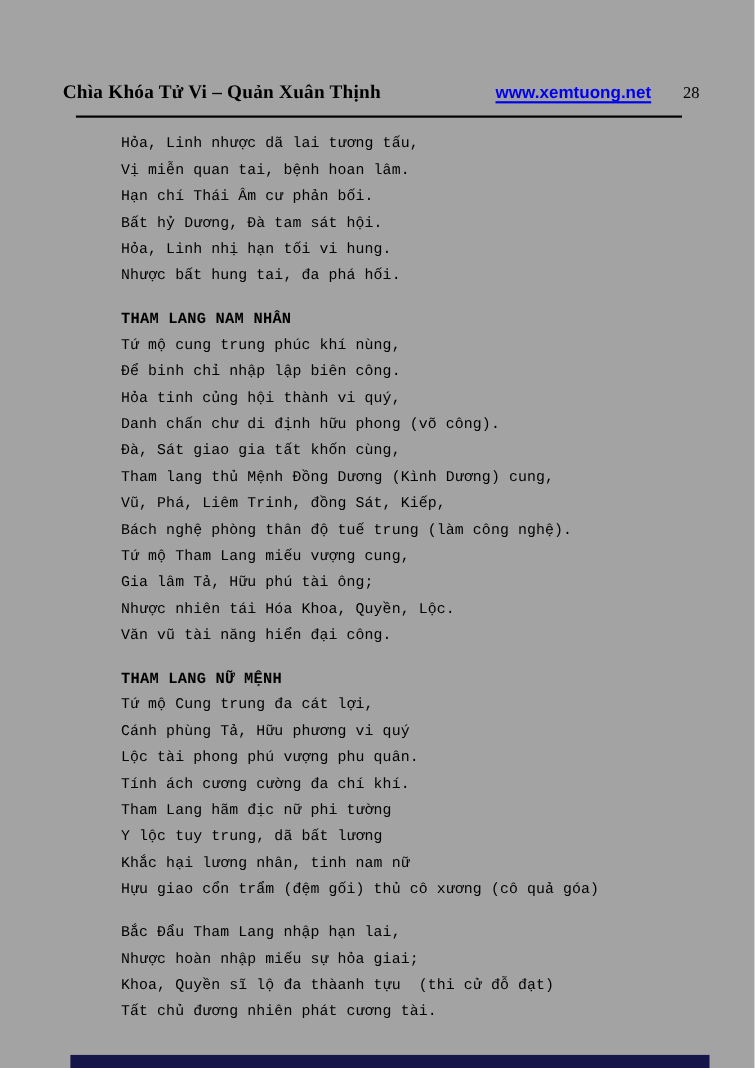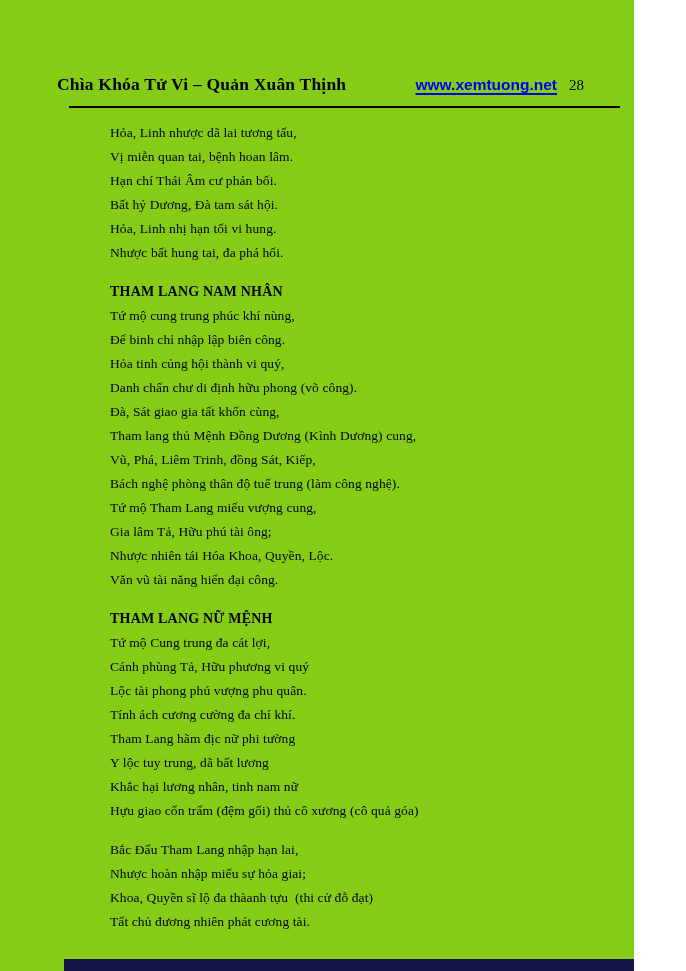--- a/index.html
+++ b/index.html
@@ -9,9 +9,9 @@
   }
   .page {
     position: relative;
-    width: 634px;
+    width: 686px;
     height: 971px;
-    background: #84cc16;
+    background: #a3a3a3;
     overflow: hidden;
     font-family: "Liberation Serif", serif;
     color: #000000;

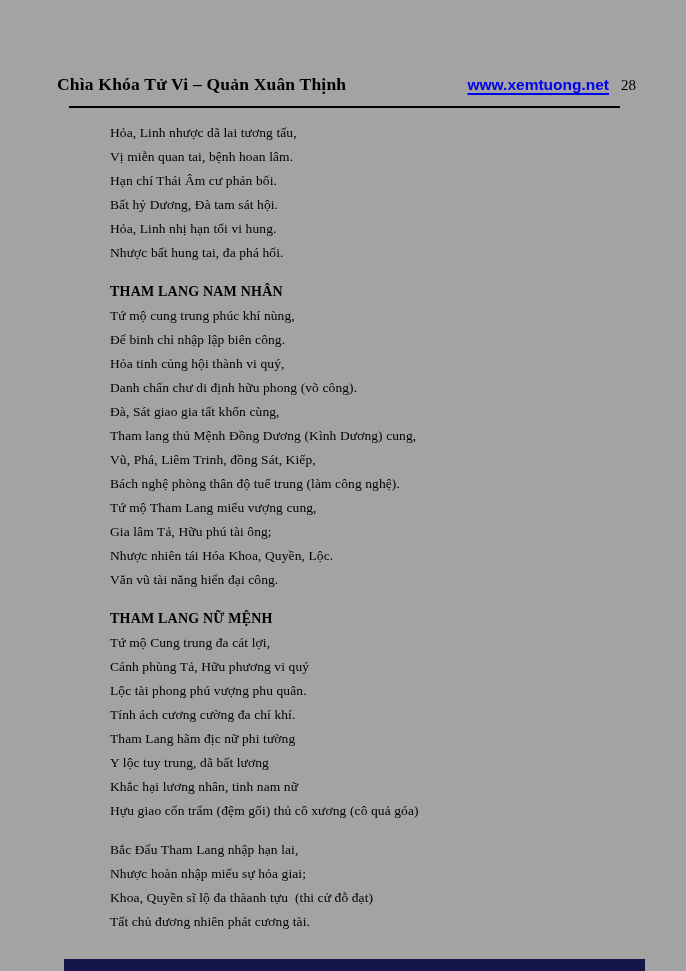--- a/index.html
+++ b/index.html
@@ -32,7 +32,7 @@
   .header-right {
     display: flex;
     align-items: baseline;
-    gap: 12px;
+    gap: 29px;
   }
   .site-link {
     font-family: "Liberation Sans", sans-serif;

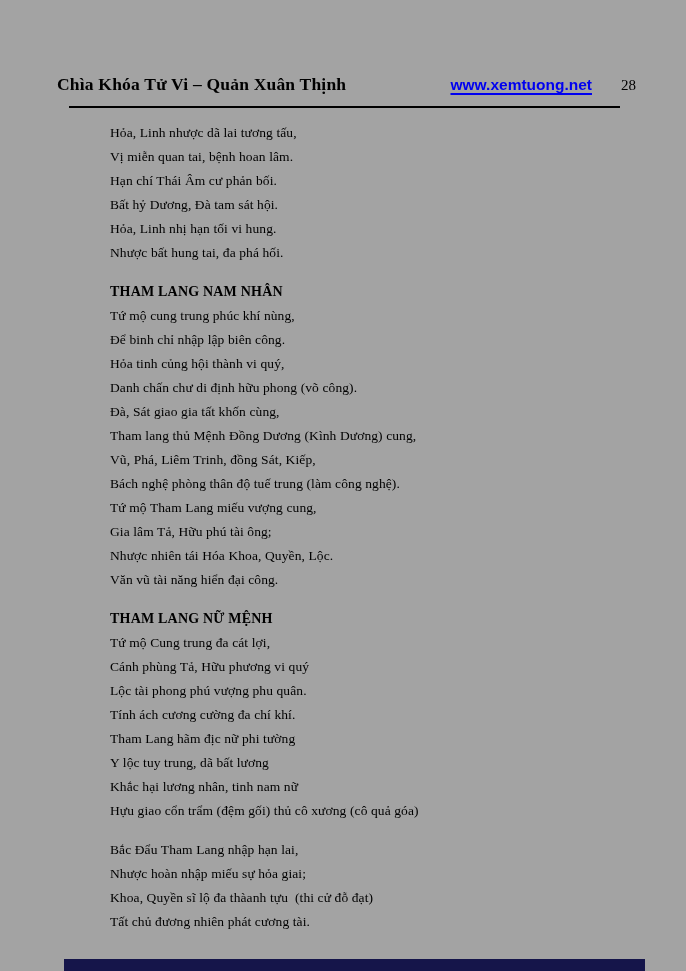--- a/index.html
+++ b/index.html
@@ -55,6 +55,7 @@
   }
   main.content {
     margin: 13px 40px 12px 110px;
+    font-family: Liberation Mono, monospace;
   }
   .poem-section {
     margin: 0 0 14px 0;

